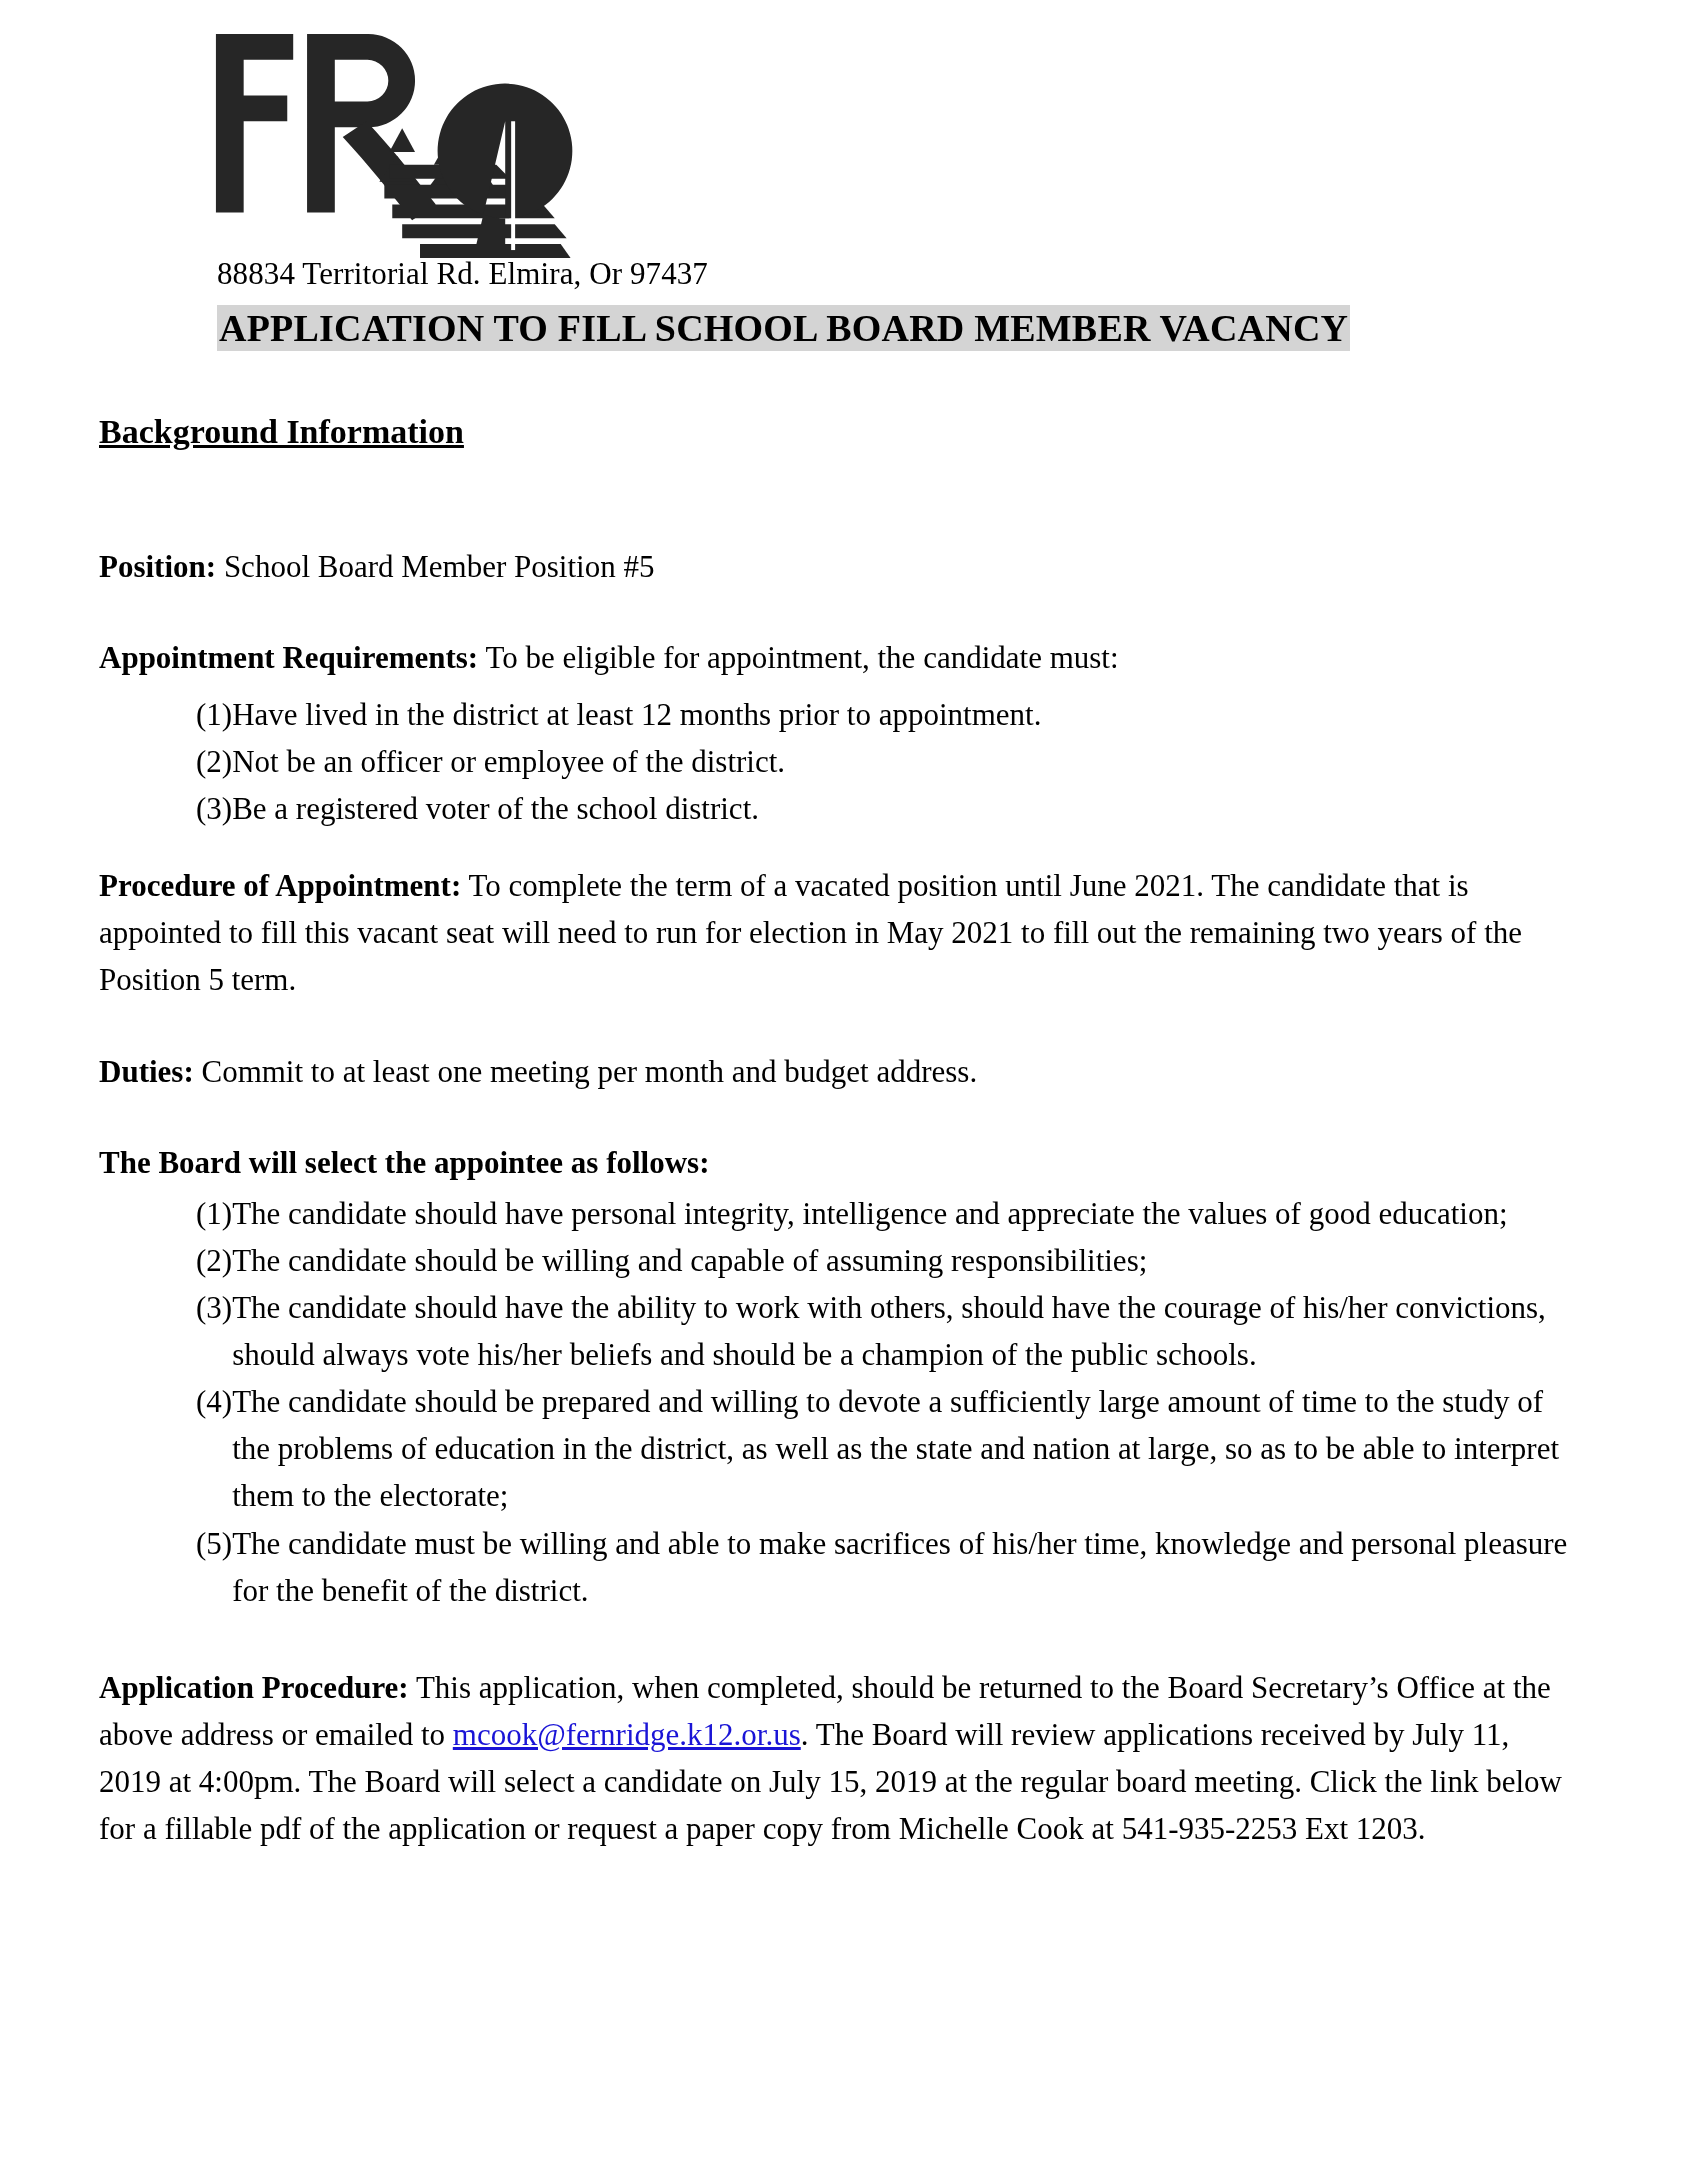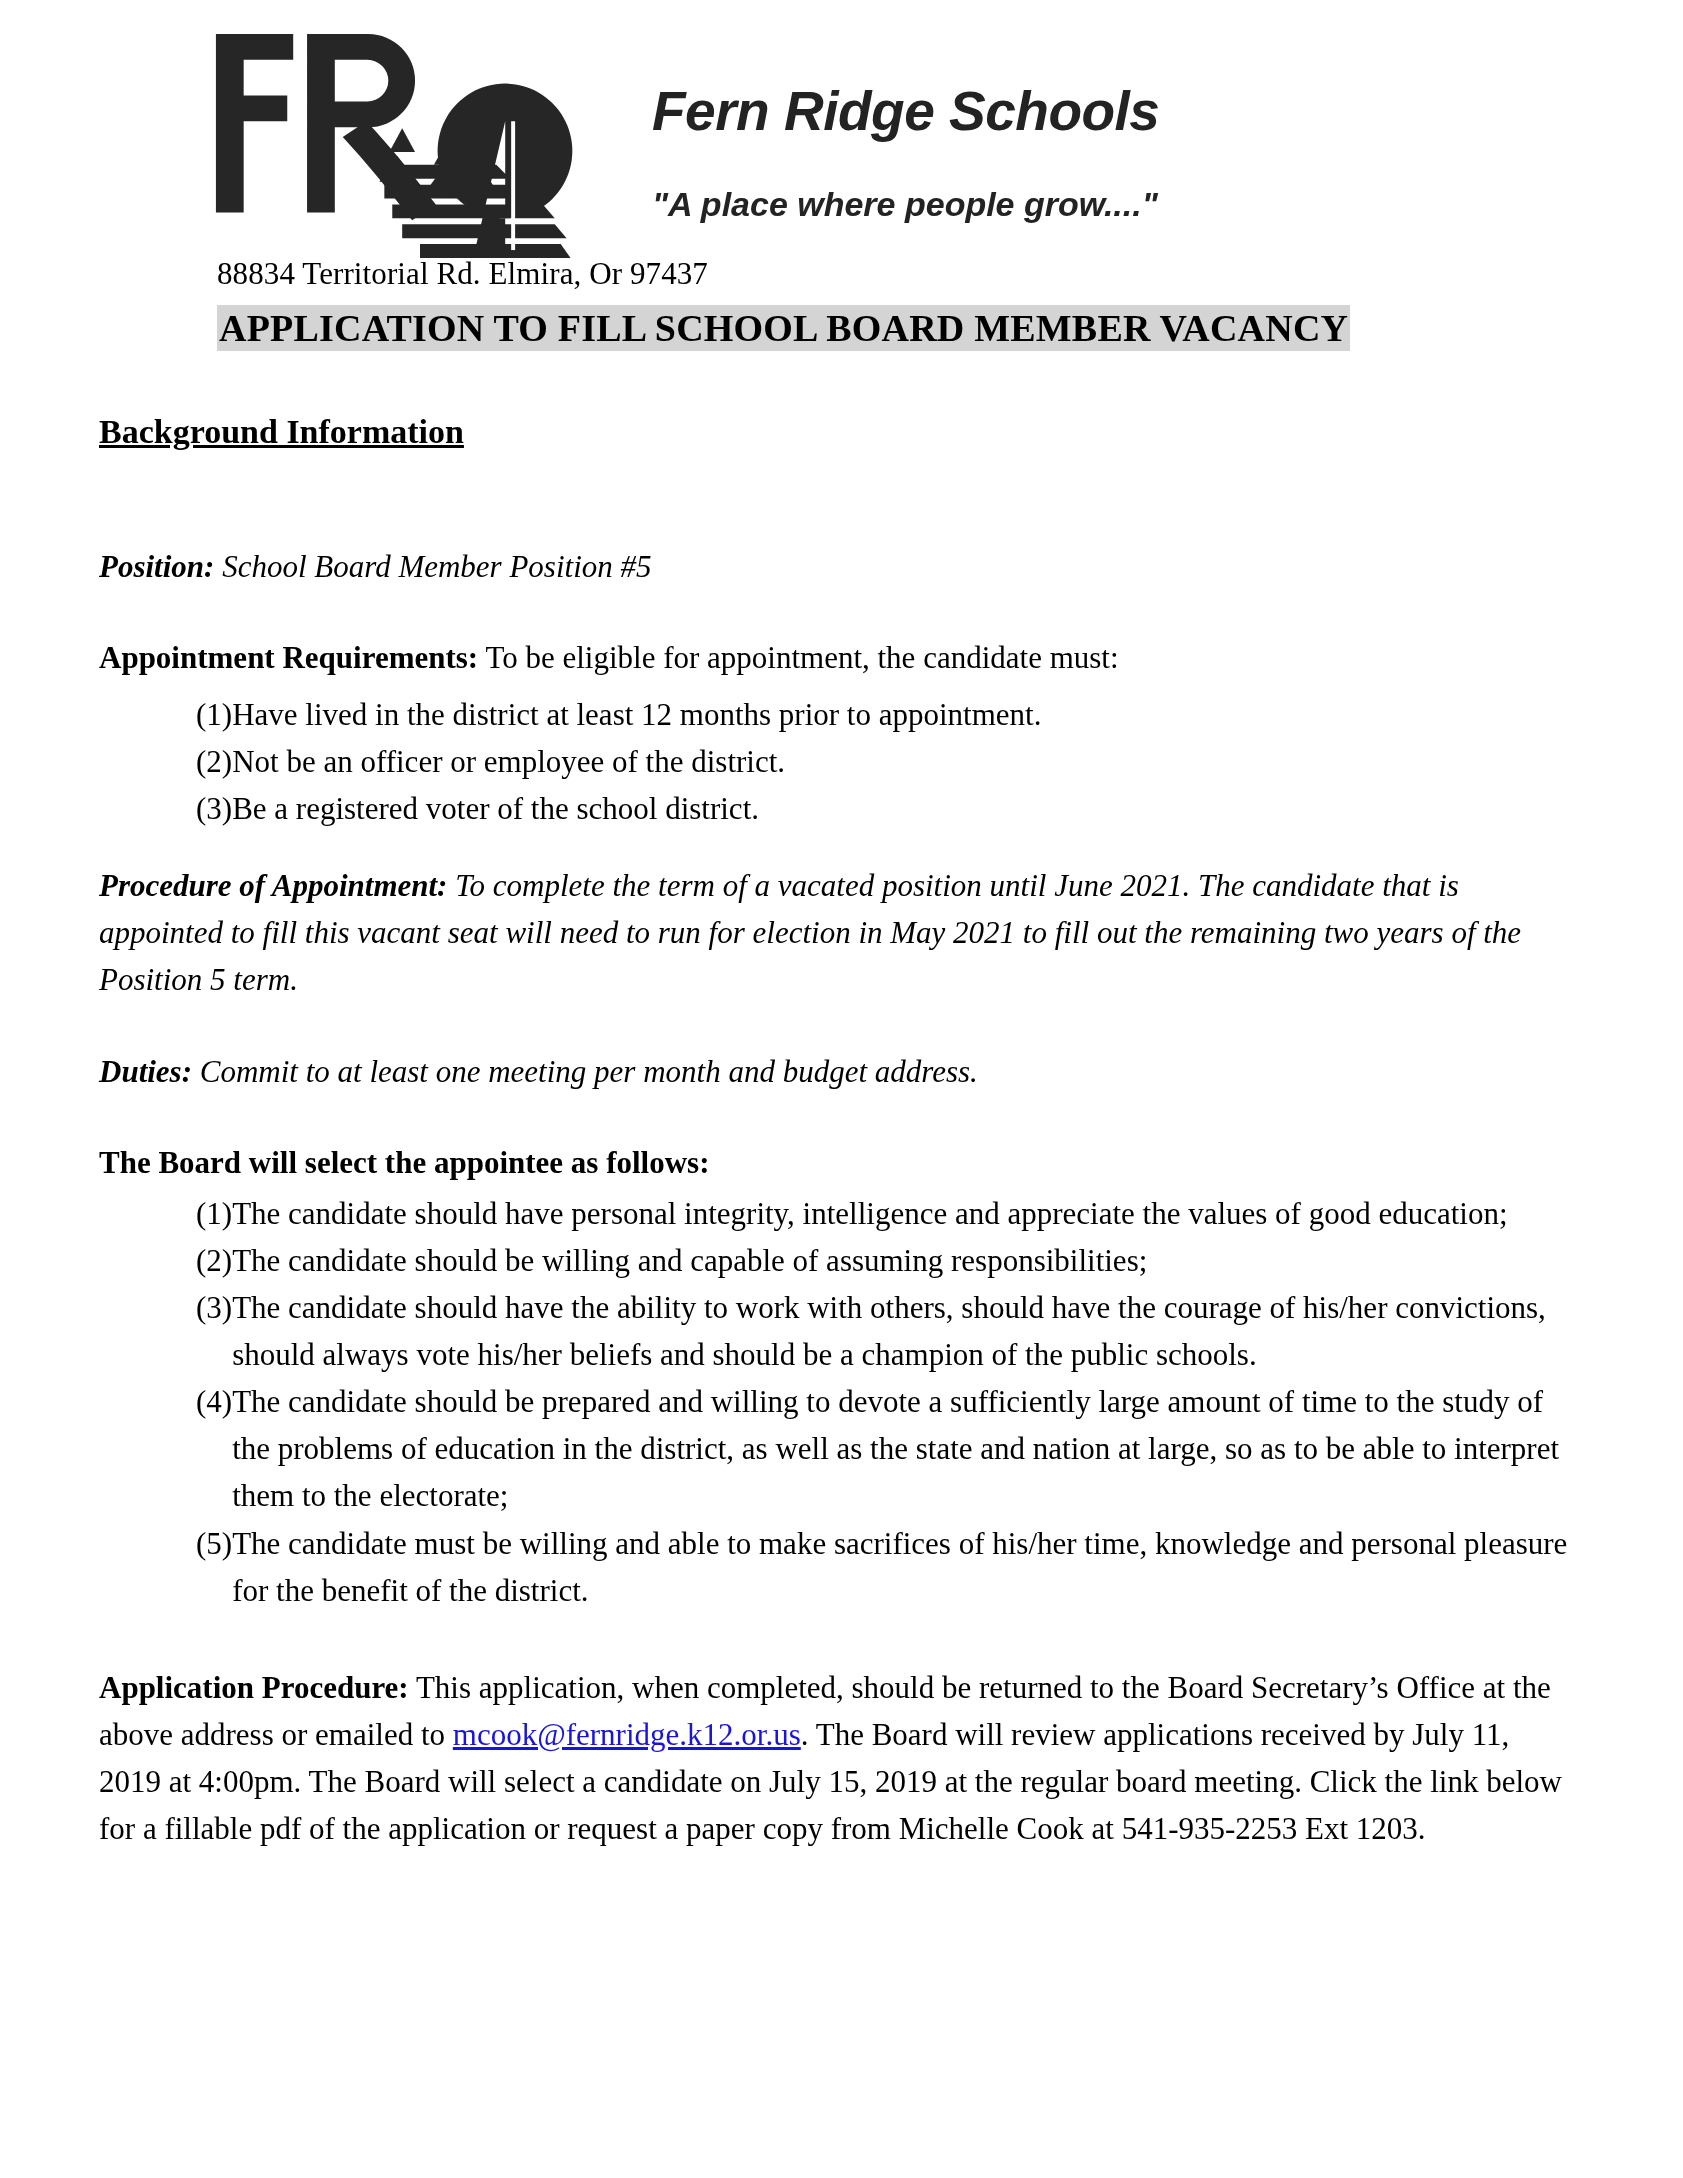--- a/index.html
+++ b/index.html
@@ -181,10 +181,6 @@
       </svg>
     </div>
 
-    <div class="brand-block">
-      <div class="brand-name">Fern Ridge Schools</div>
-      <div class="brand-tagline">"A place where people grow...."</div>
-    </div>
   </div>
 
   <div class="address-line">88834 Territorial Rd.  Elmira, Or 97437</div>

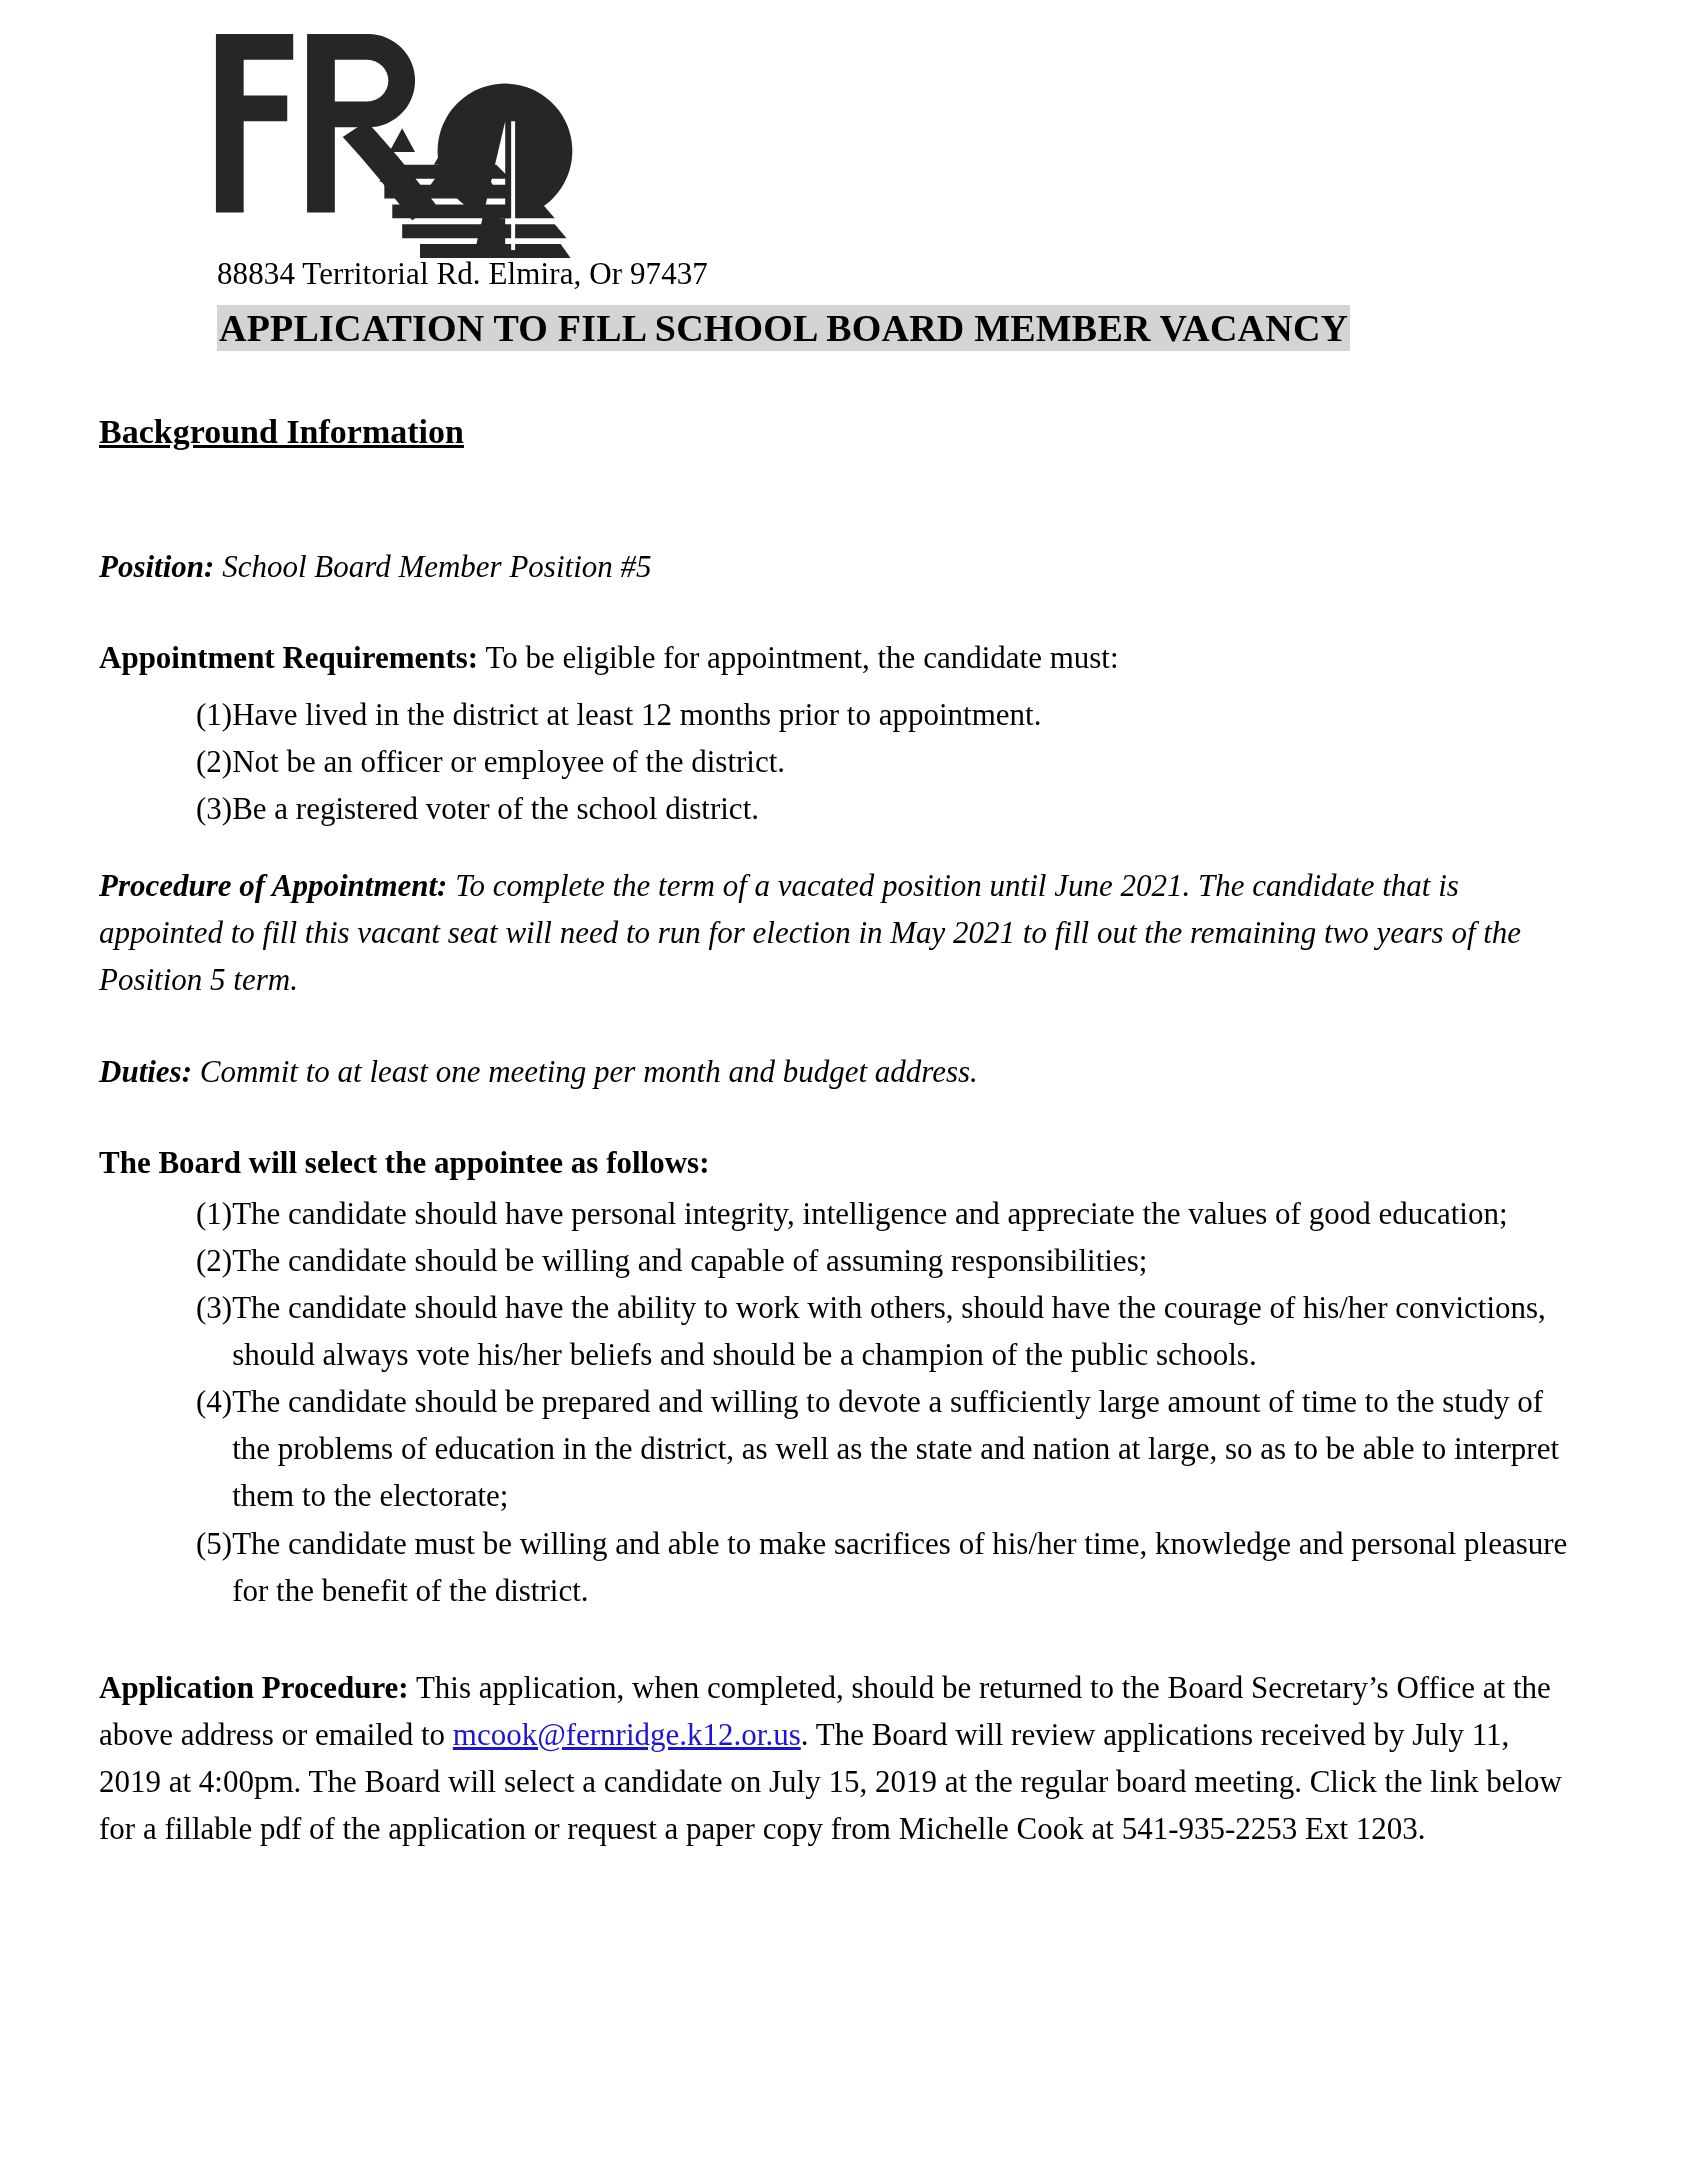--- a/index.html
+++ b/index.html
@@ -101,7 +101,7 @@
     margin-bottom: 85px;
   }
 
-  .block { margin-bottom: 44px; font-style: italic; }
+  .block { margin-bottom: 44px; }
   .block-tight { margin-bottom: 10px; }
 
   .lead { font-weight: bold; }

